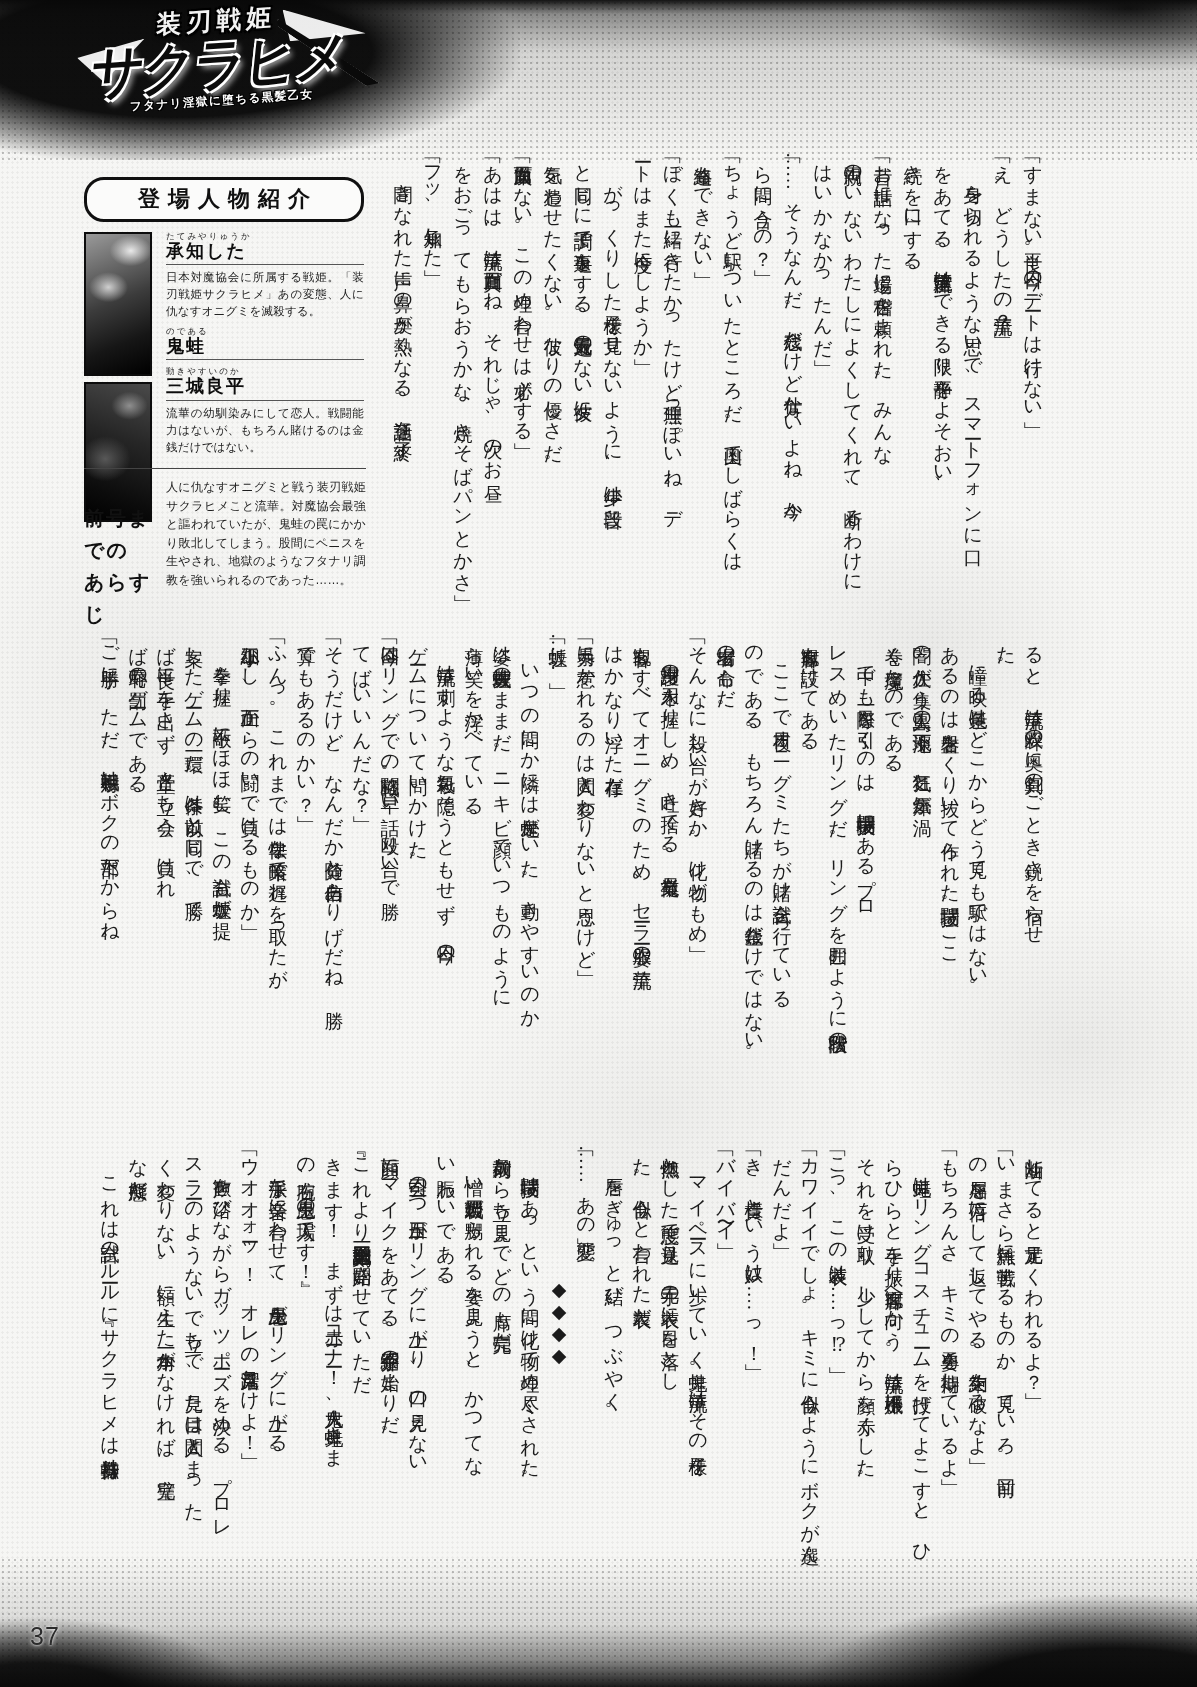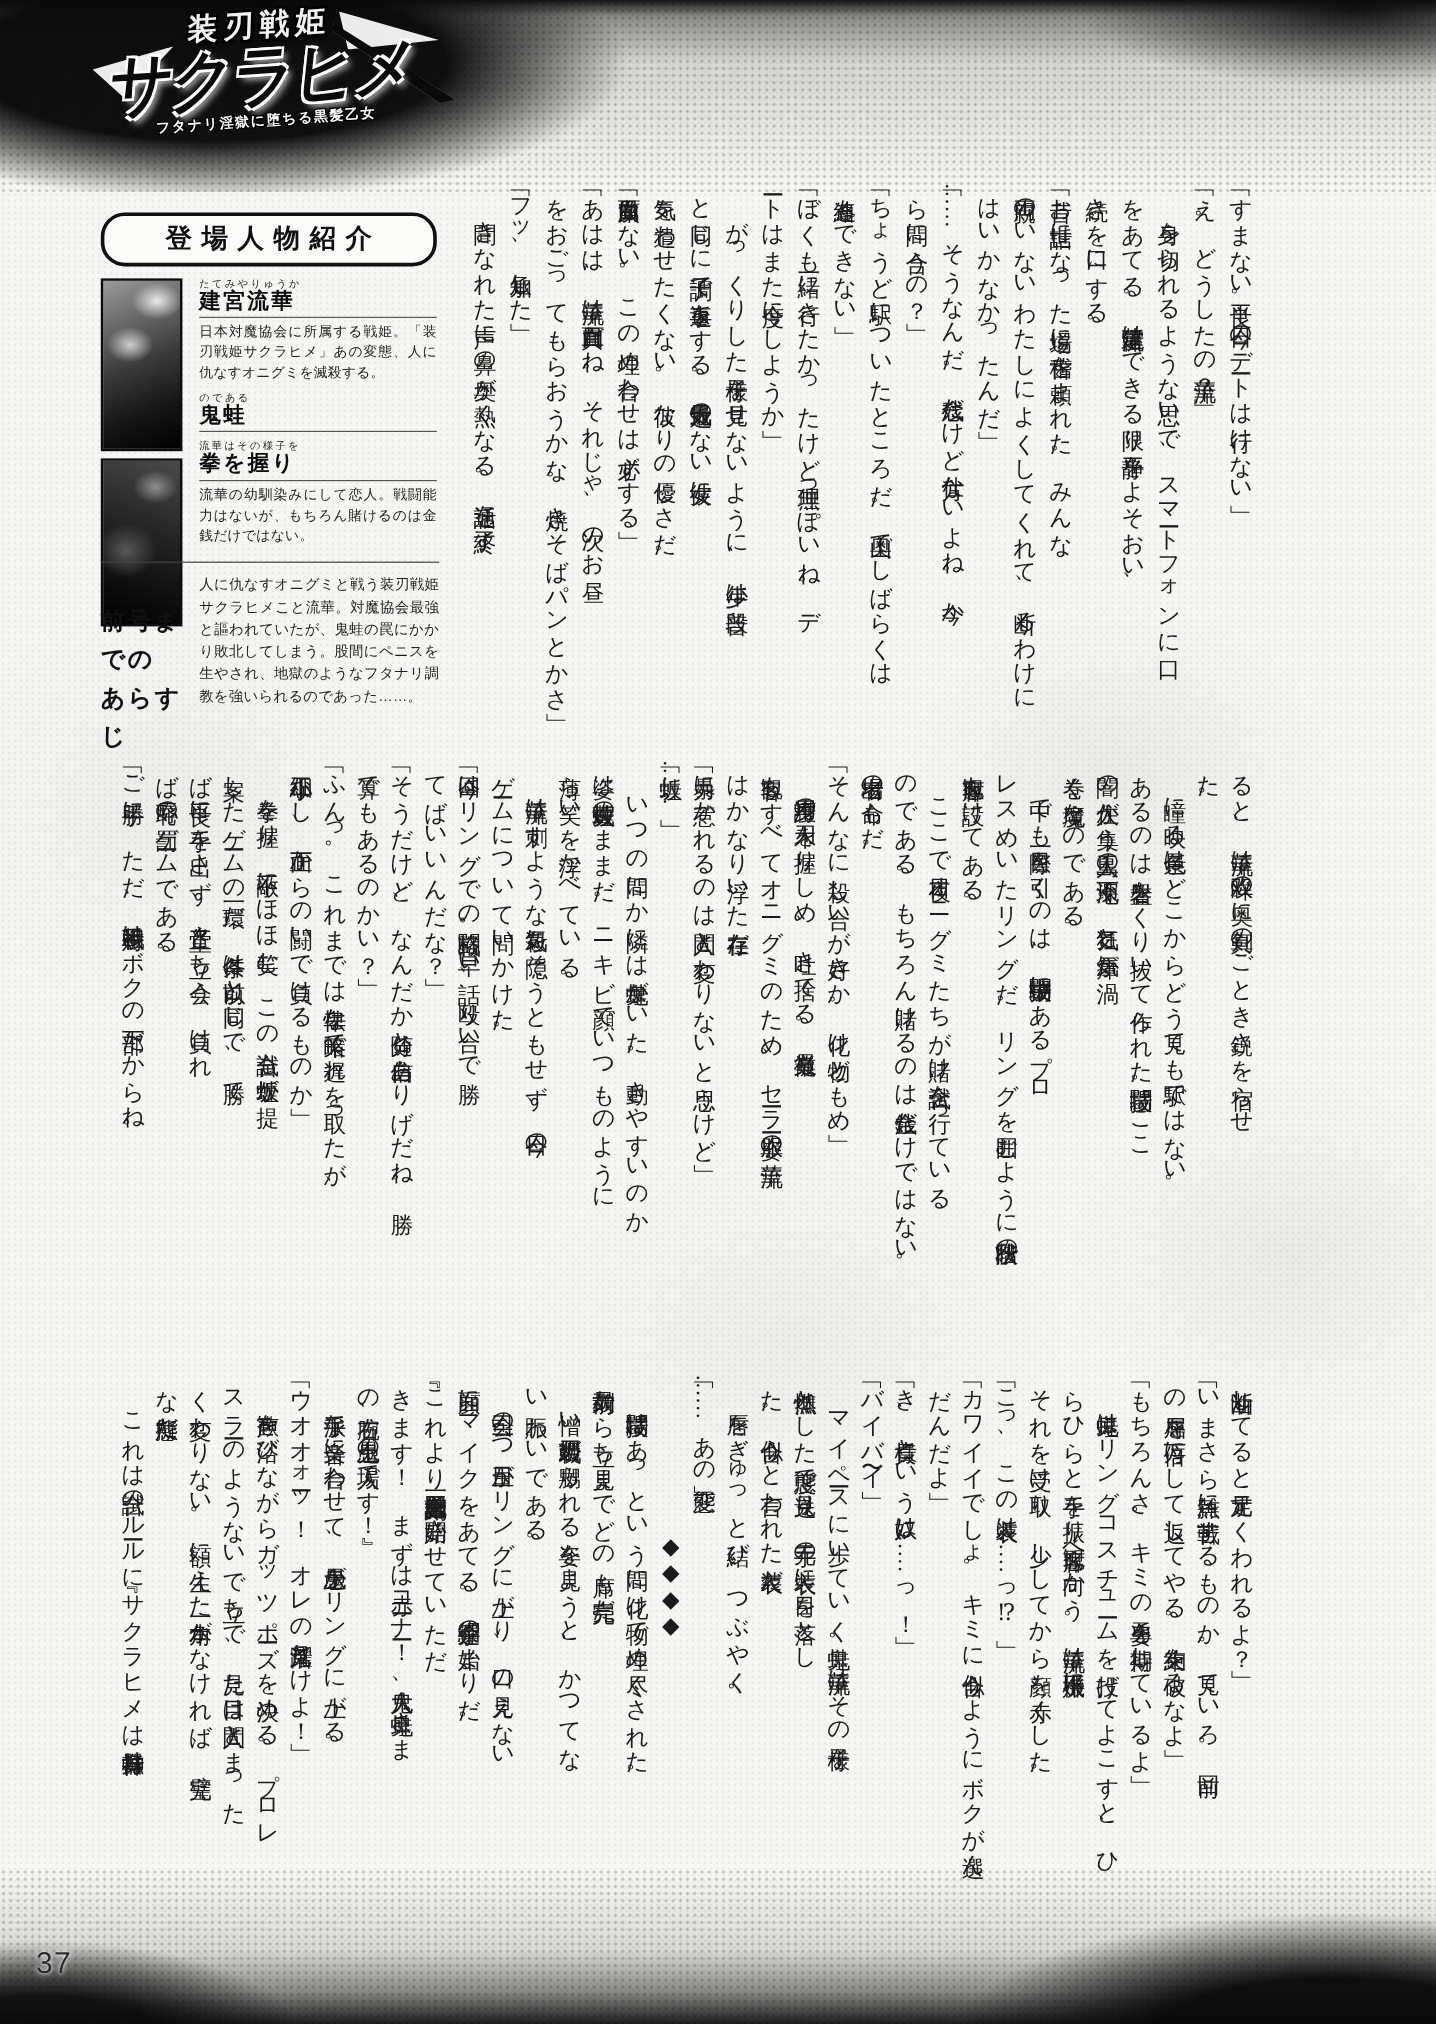--- a/index.html
+++ b/index.html
@@ -156,7 +156,7 @@
       <div class="char-entries">
         <div class="char-entry">
           <div class="char-ruby">たてみやりゅうか</div>
-          <div class="char-name">建宮流華</div>
+          <div class="char-name">承知した</div>
           <hr class="char-divider">
           <div class="char-desc">日本対魔協会に所属する戦姫。「装刃戦姫サクラヒメ」あの変態、人に仇なすオニグミを滅殺する。</div>
         </div>

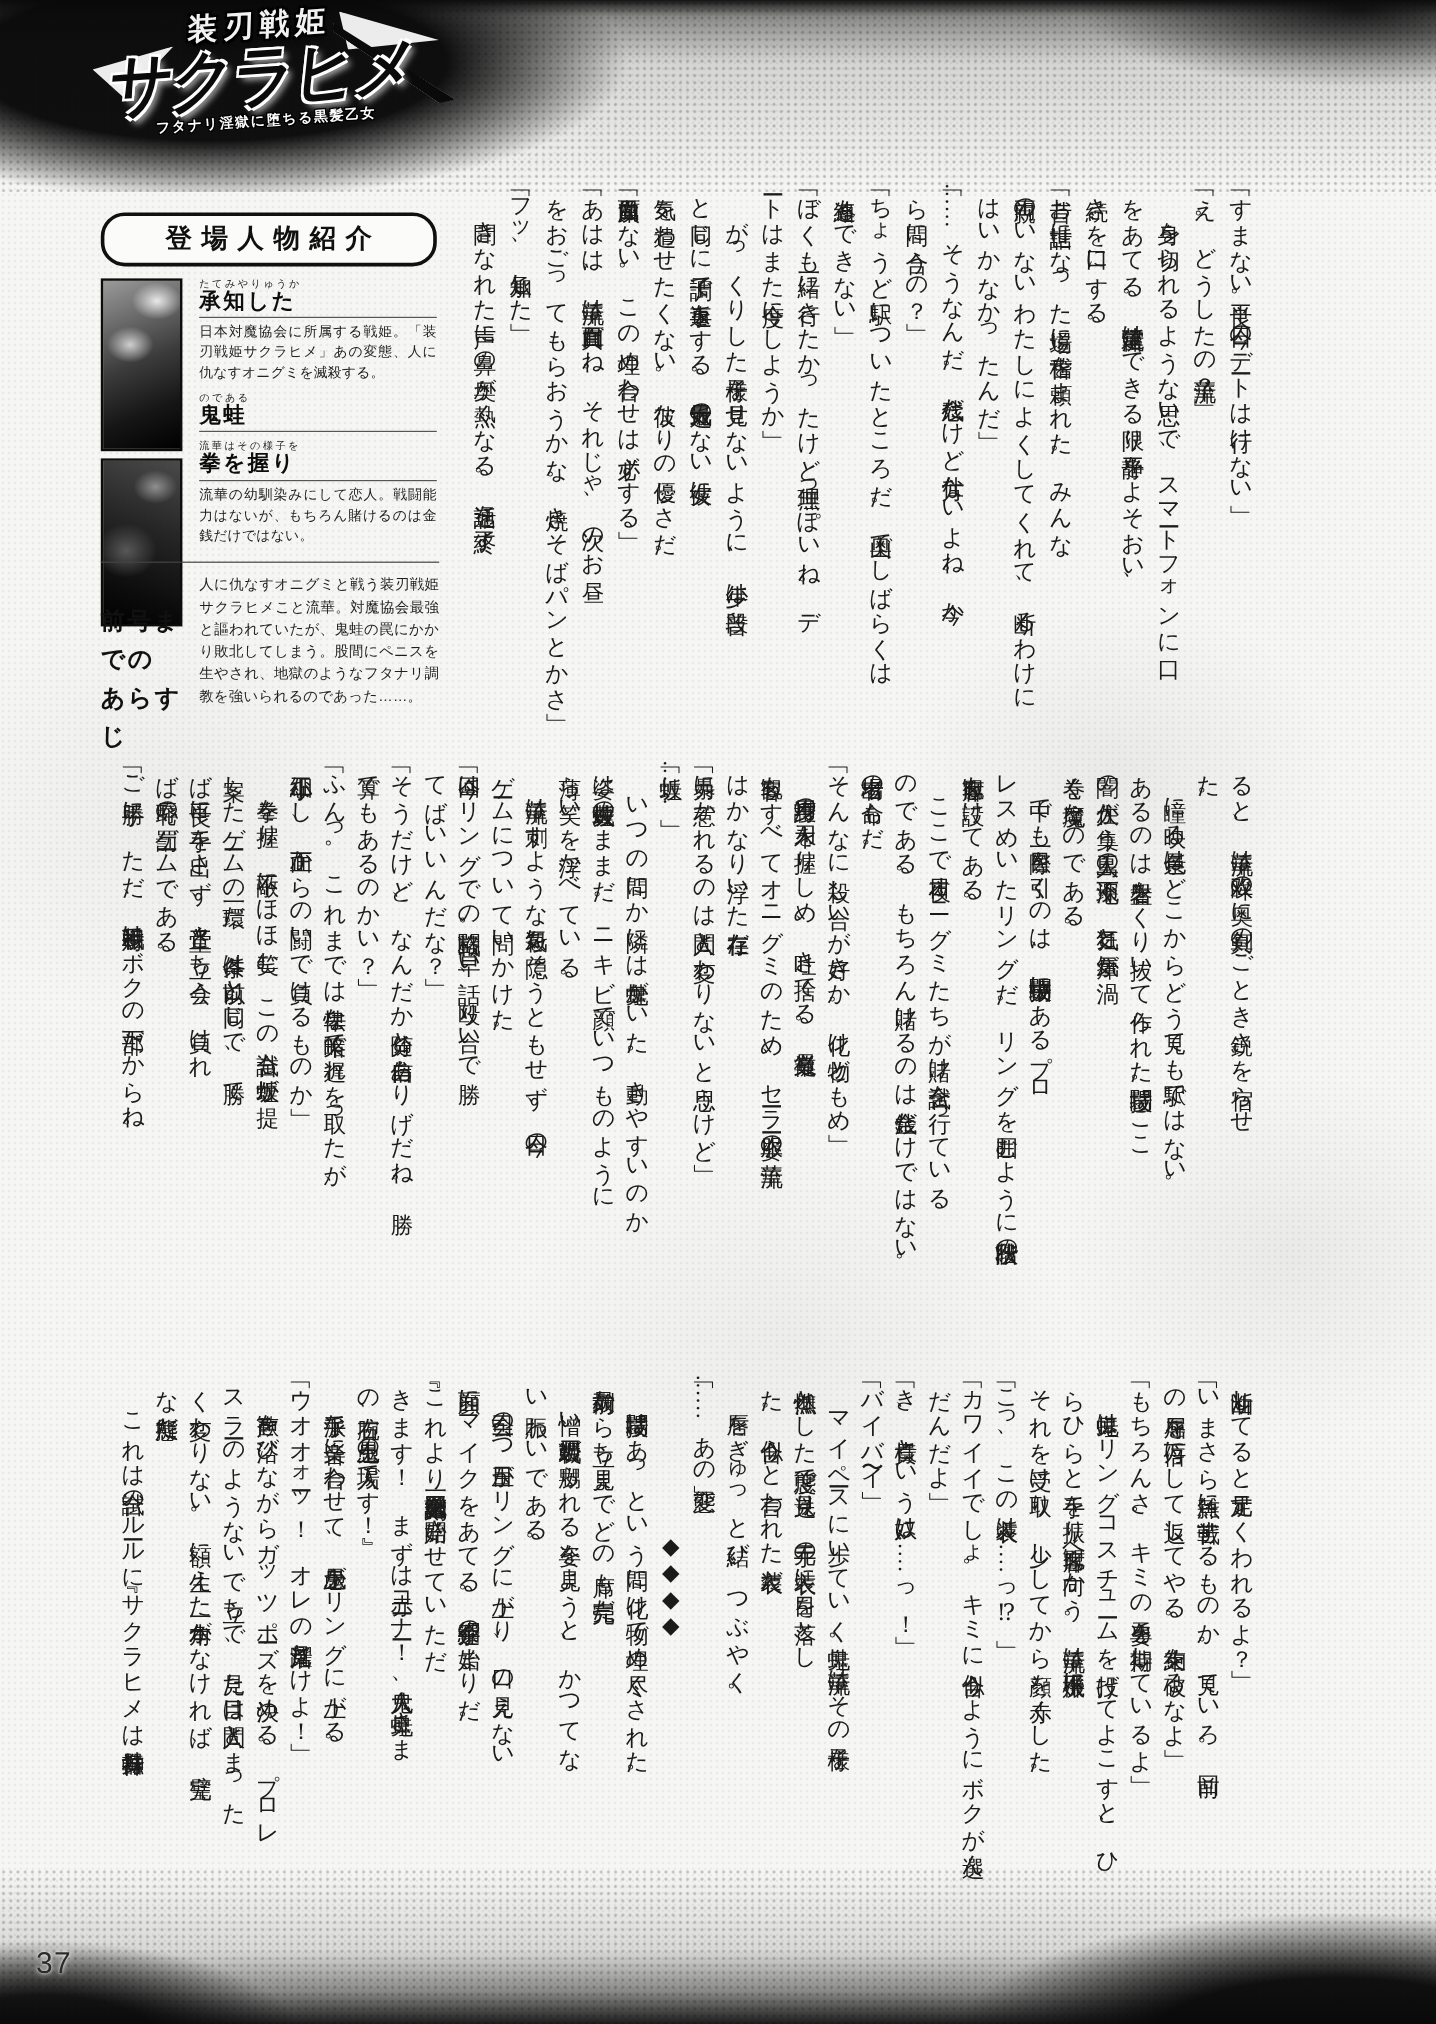--- a/index.html
+++ b/index.html
@@ -166,7 +166,7 @@
           <hr class="char-divider">
         </div>
         <div class="char-entry">
-          <div class="char-ruby">流華はその様子を</div>
+          <div class="char-ruby">動きやすいのか</div>
           <div class="char-name">拳を握り</div>
           <hr class="char-divider">
           <div class="char-desc">流華の幼馴染みにして恋人。戦闘能力はないが、もちろん賭けるのは金銭だけではない。</div>

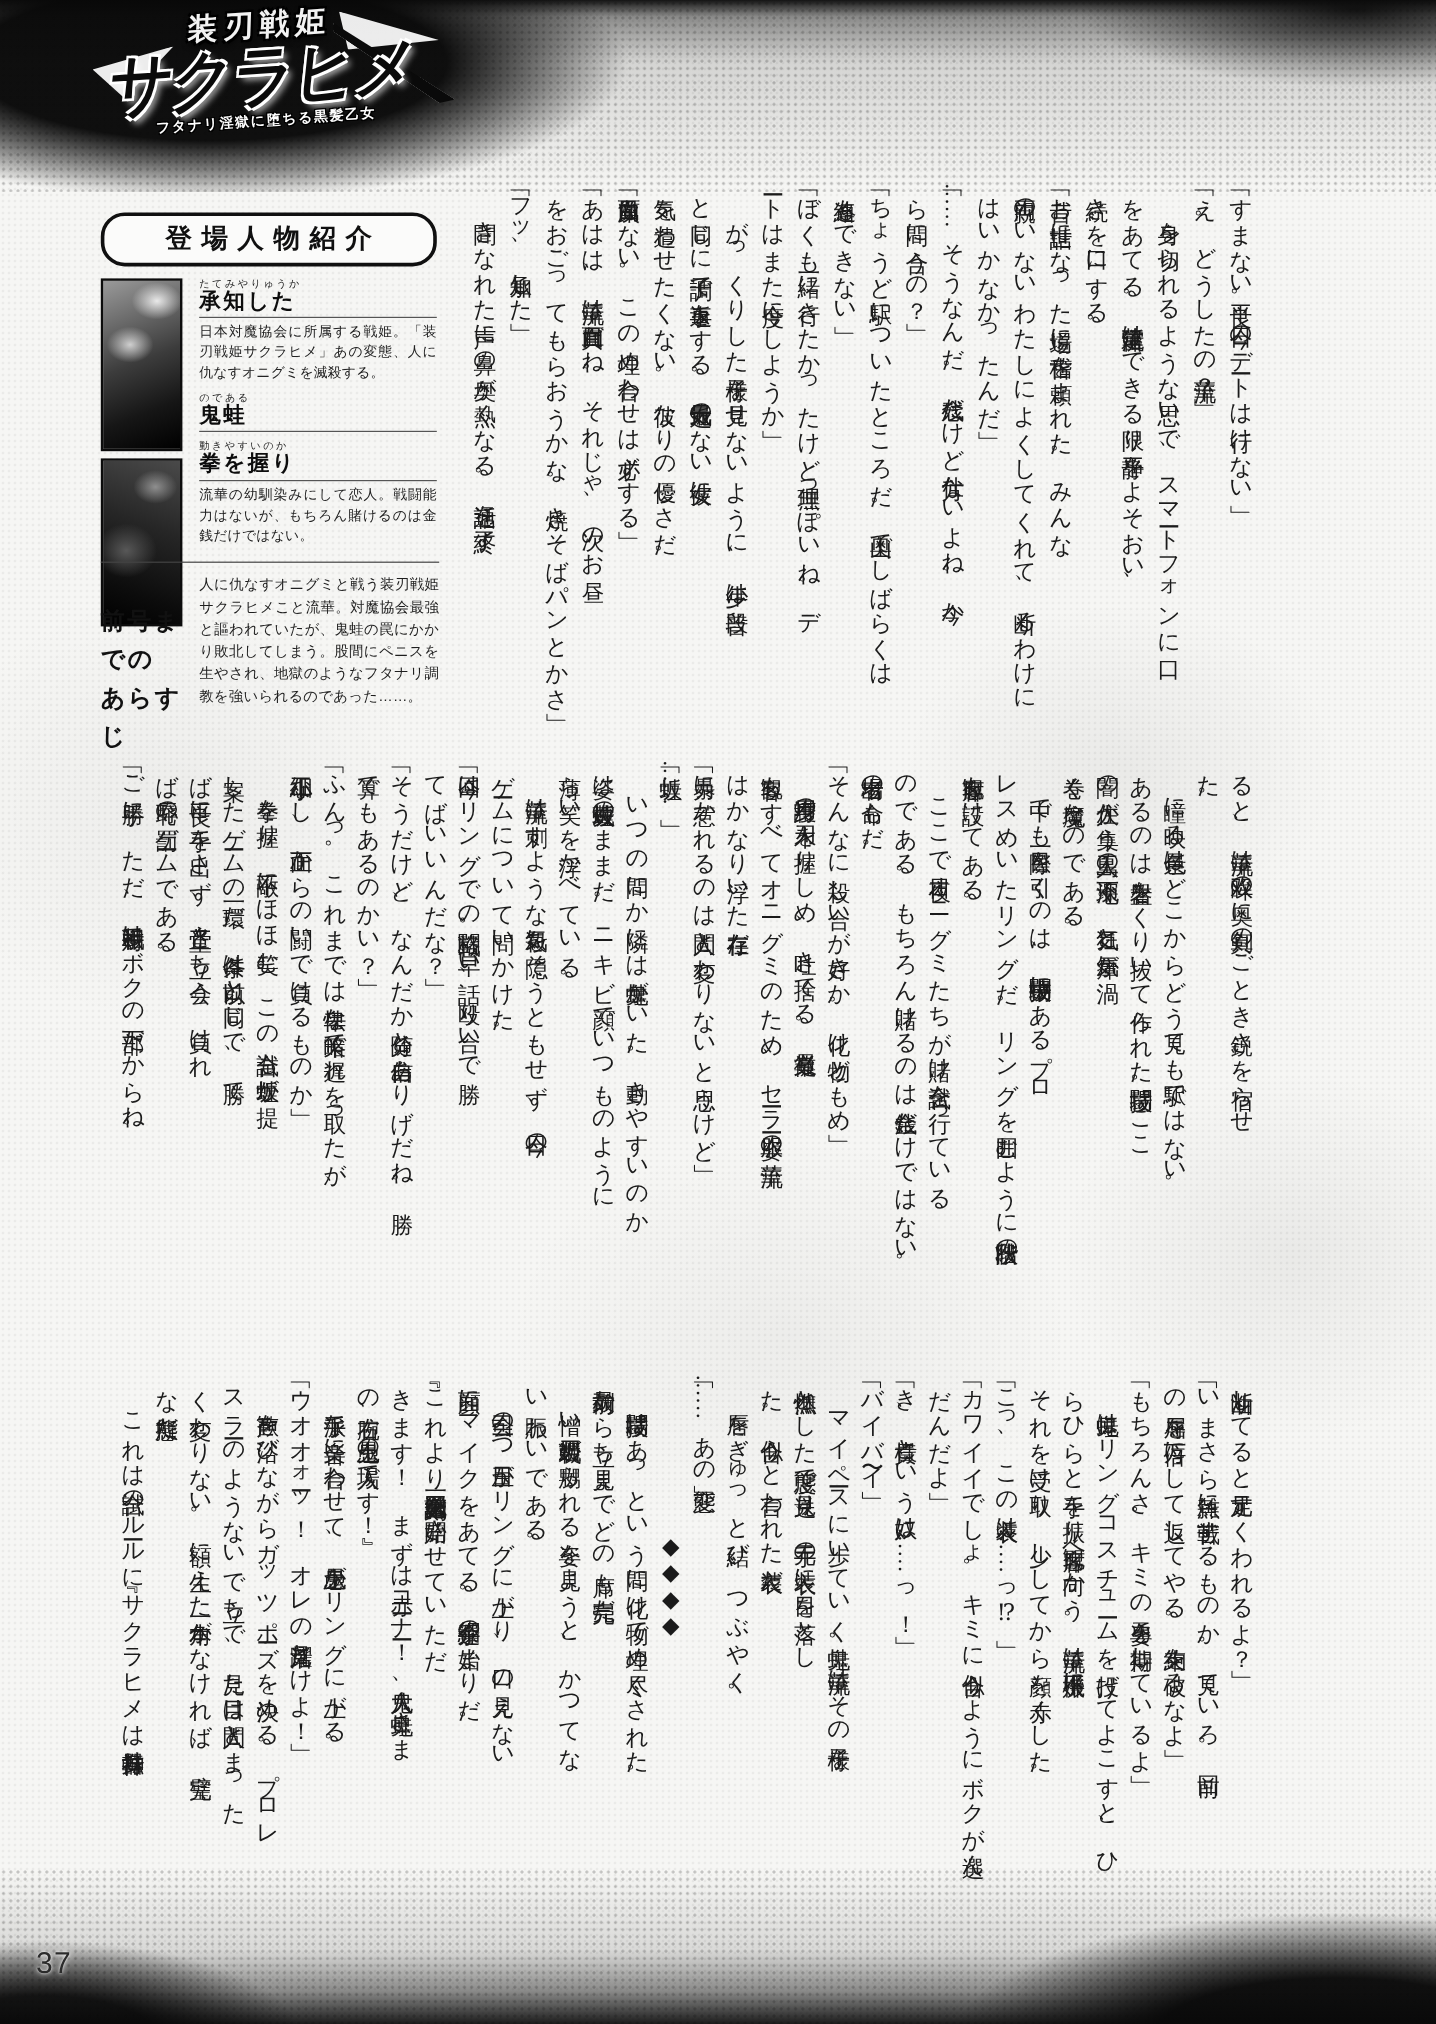--- a/index.html
+++ b/index.html
@@ -167,7 +167,7 @@
         </div>
         <div class="char-entry">
           <div class="char-ruby">動きやすいのか</div>
-          <div class="char-name">拳を握り</div>
+          <div class="char-name">三城良平</div>
           <hr class="char-divider">
           <div class="char-desc">流華の幼馴染みにして恋人。戦闘能力はないが、もちろん賭けるのは金銭だけではない。</div>
         </div>

